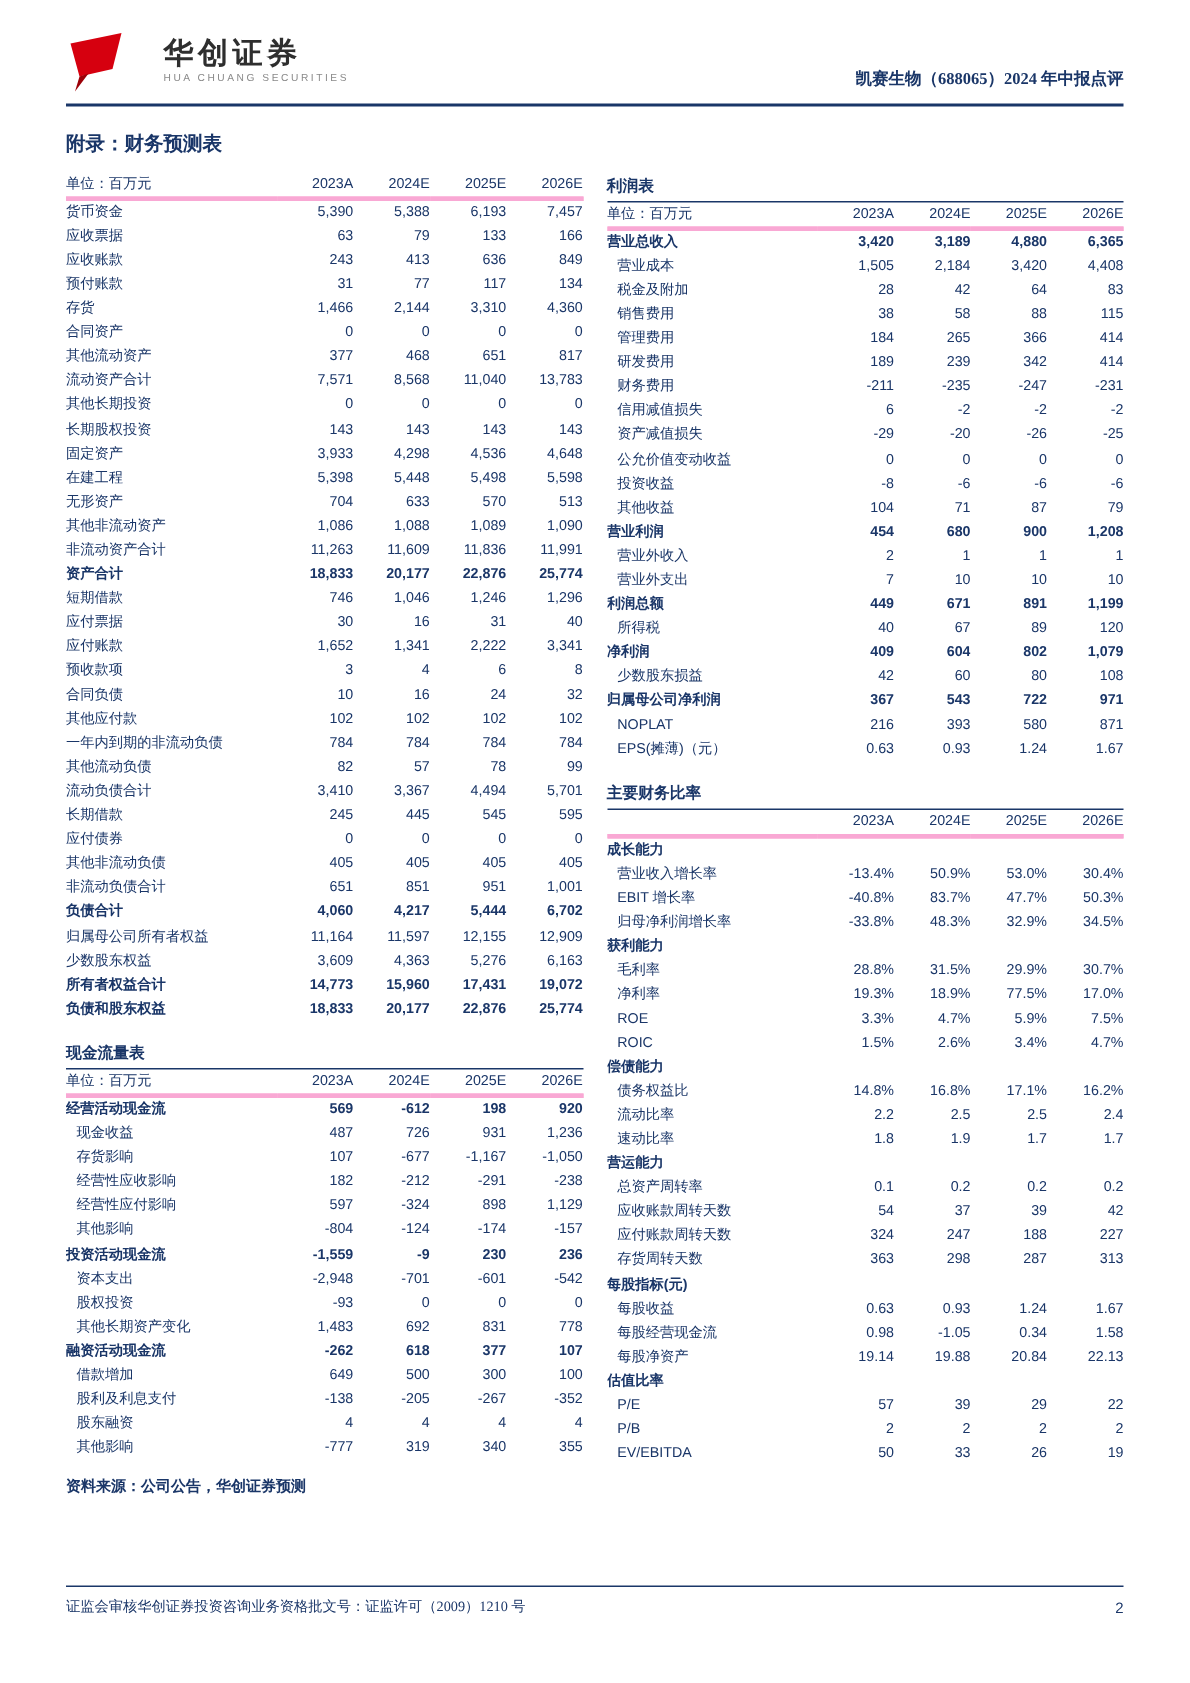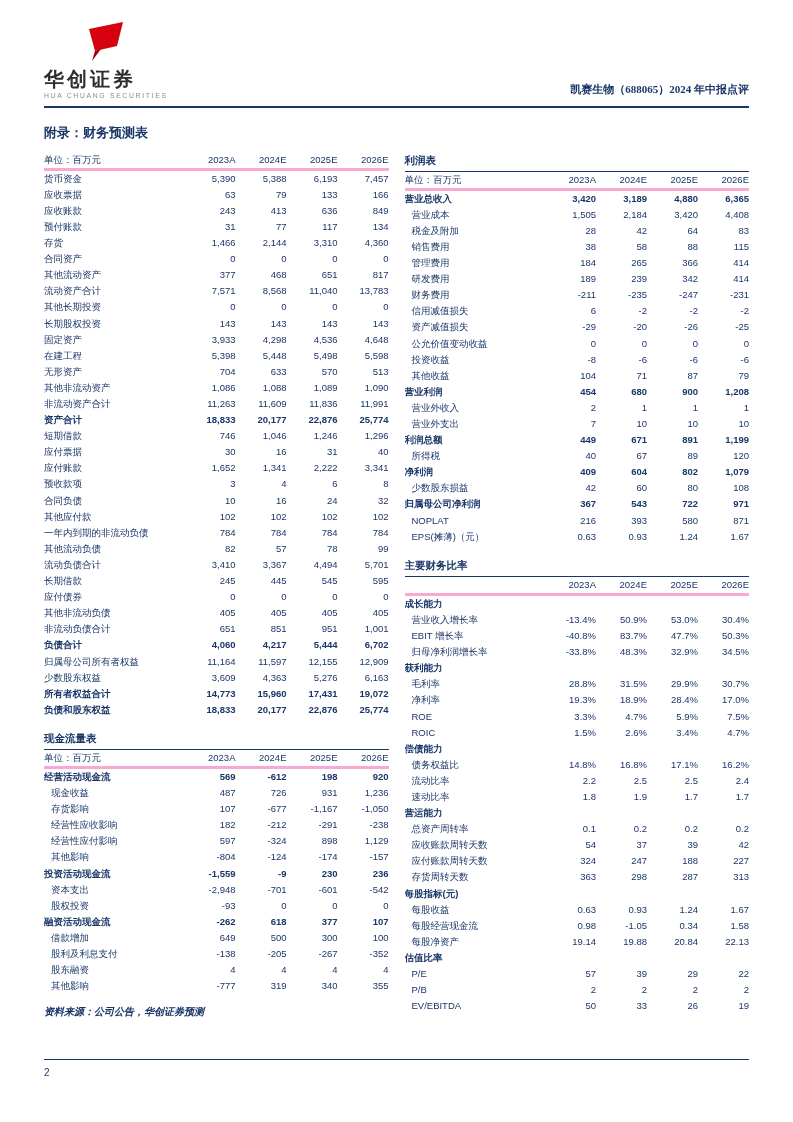--- a/index.html
+++ b/index.html
@@ -14,7 +14,7 @@
   
   .header{display:flex;justify-content:space-between;align-items:flex-end;
           padding-bottom:7px;border-bottom:2px solid #1a3668;}
-  .logo{display:flex;align-items:center;gap:7px;flex-direction:column;}
+  .logo{display:flex;align-items:center;gap:25px;}
   .logo-mark{flex:0 0 auto;}
   .logo-cn{font-size:20px;font-weight:bold;color:#2e2e2e;letter-spacing:3px;line-height:1.05;}
   .logo-en{font-size:6.8px;color:#8a8a8a;letter-spacing:1.7px;margin-top:2px;}

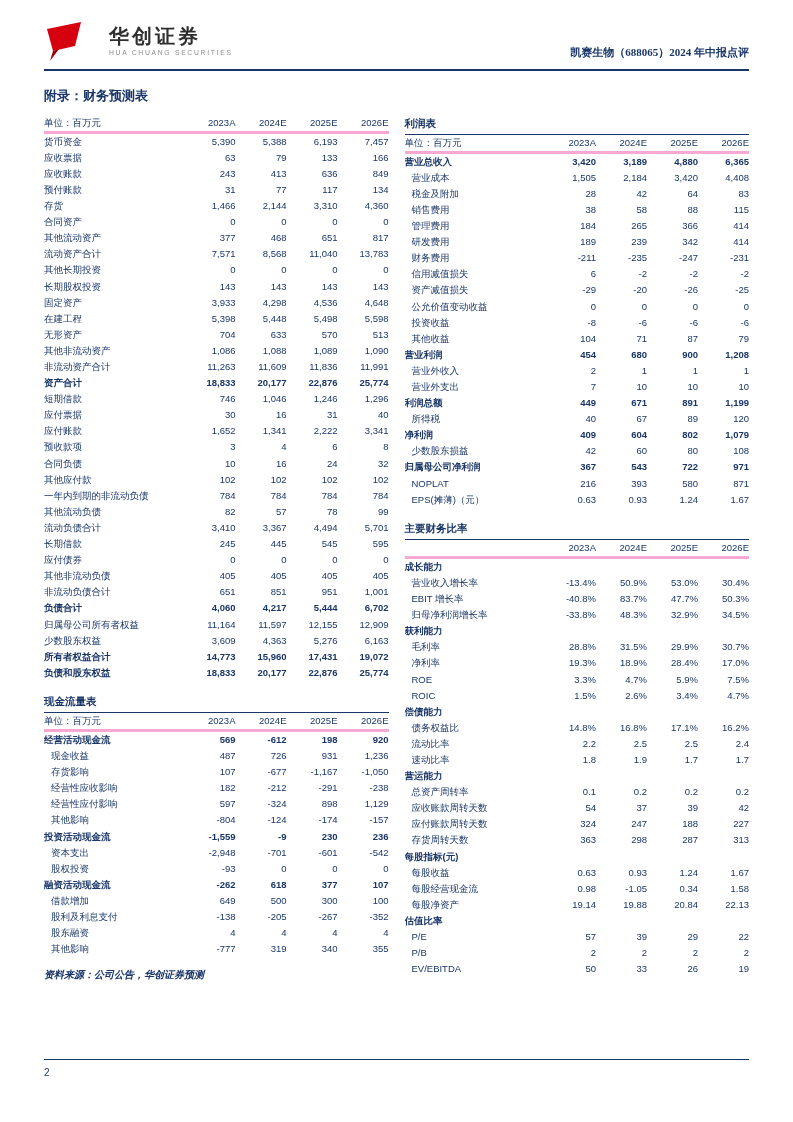--- a/index.html
+++ b/index.html
@@ -675,7 +675,7 @@
                 <td class="lbl indent">净利率</td>
                 <td class="num">19.3%</td>
                 <td class="num">18.9%</td>
-                <td class="num">28.4%</td>
+                <td class="num">77.5%</td>
                 <td class="num">17.0%</td>
               </tr>
               <tr>

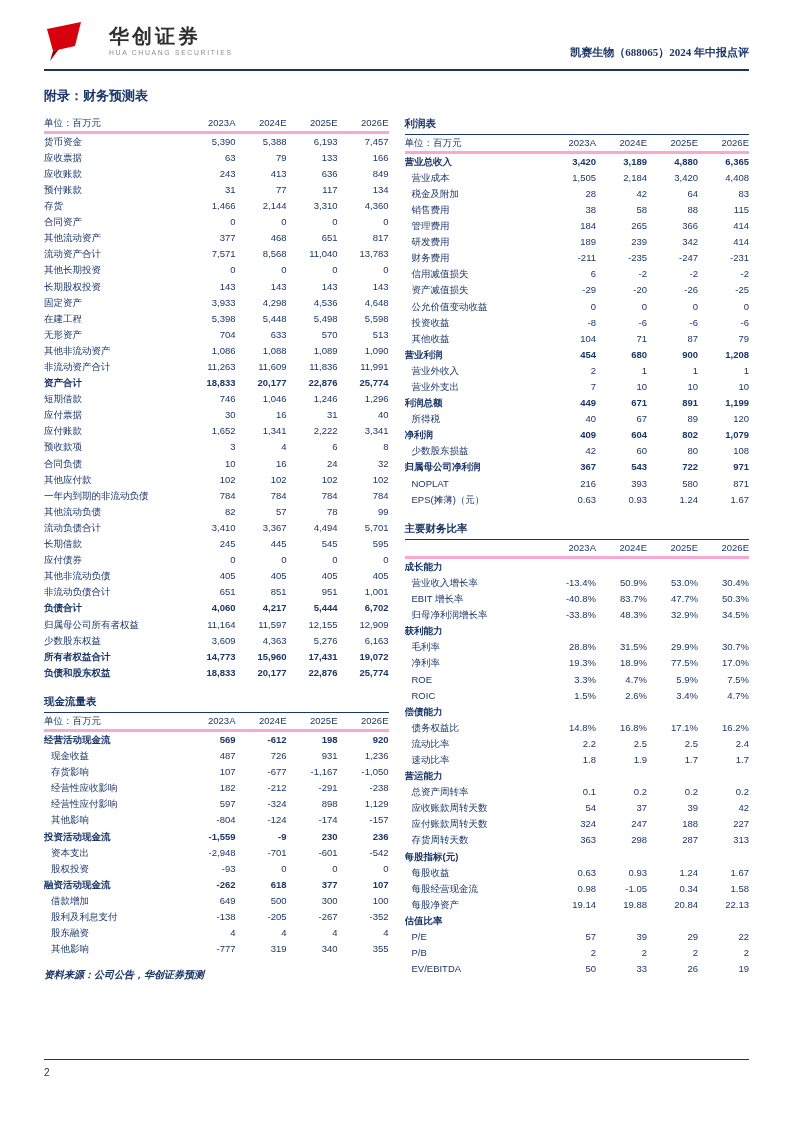--- a/index.html
+++ b/index.html
@@ -406,6 +406,13 @@
                 <td class="num">0</td>
               </tr>
               <tr>
+                <td class="lbl indent">其他长期资产变化</td>
+                <td class="num">1,483</td>
+                <td class="num">692</td>
+                <td class="num">831</td>
+                <td class="num">778</td>
+              </tr>
+              <tr>
                 <td class="lbl bold">融资活动现金流</td>
                 <td class="num bold">-262</td>
                 <td class="num bold">618</td>

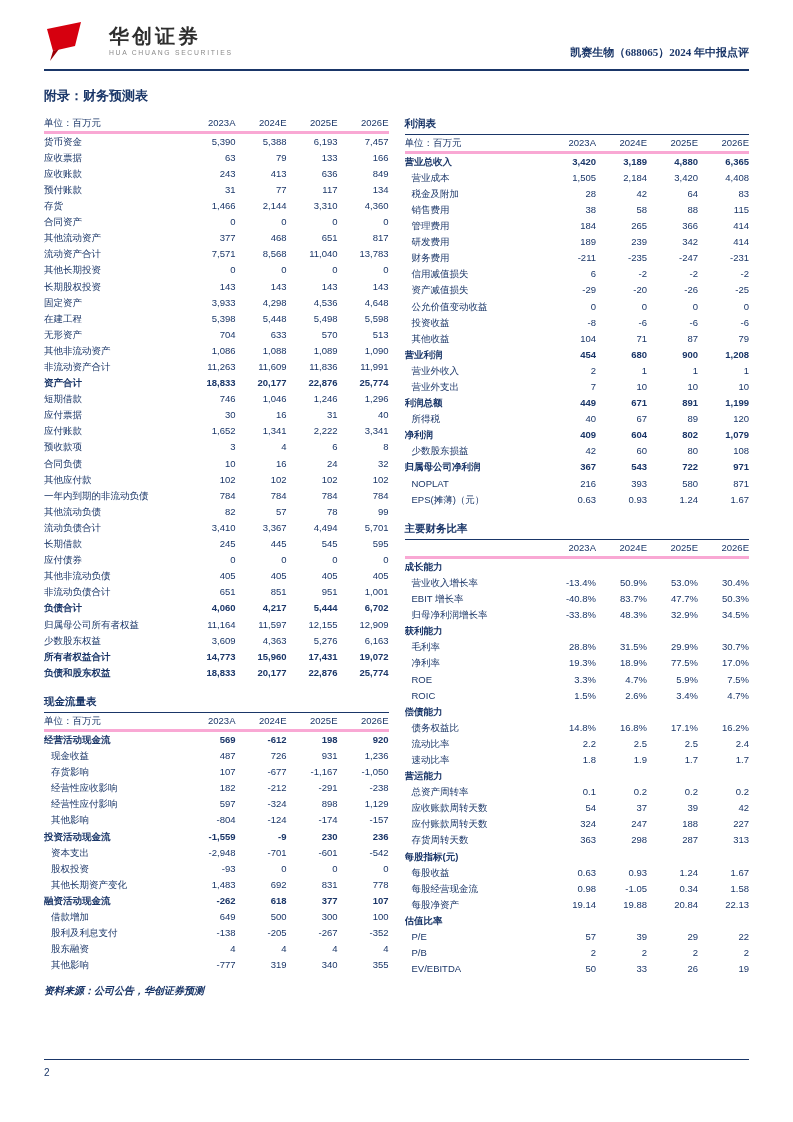--- a/index.html
+++ b/index.html
@@ -43,7 +43,7 @@
 
   
   .source-note{margin-top:10px;font-family:"Liberation Serif","DejaVu Serif",serif;
-               font-style:italic;font-weight:bold;font-size:10px;color:#1a3668;}
+               font-weight:bold;font-size:10px;color:#1a3668;}
 
   
   .footer{position:absolute;left:44px;right:44px;bottom:44px;

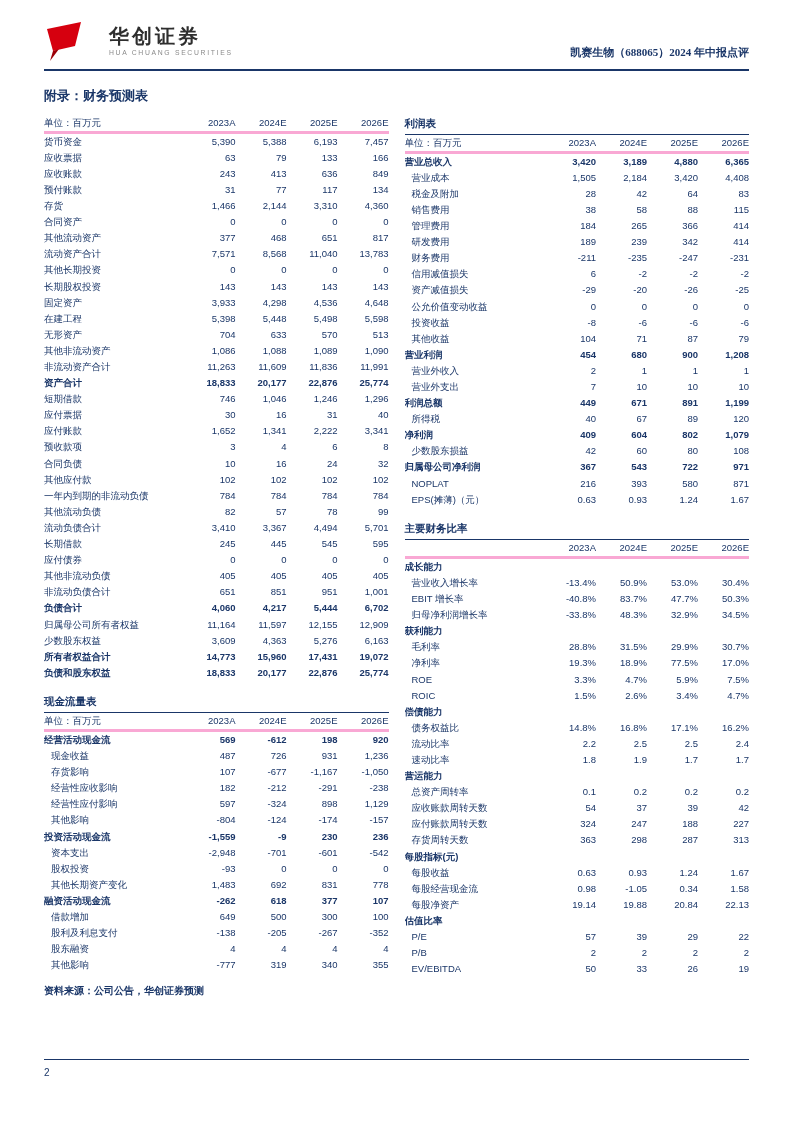--- a/index.html
+++ b/index.html
@@ -825,6 +825,7 @@
   </div>
 
   <div class="footer">
+    <div>证监会审核华创证券投资咨询业务资格批文号：证监许可（2009）1210 号</div>
     <div class="page-num">2</div>
   </div>
 

